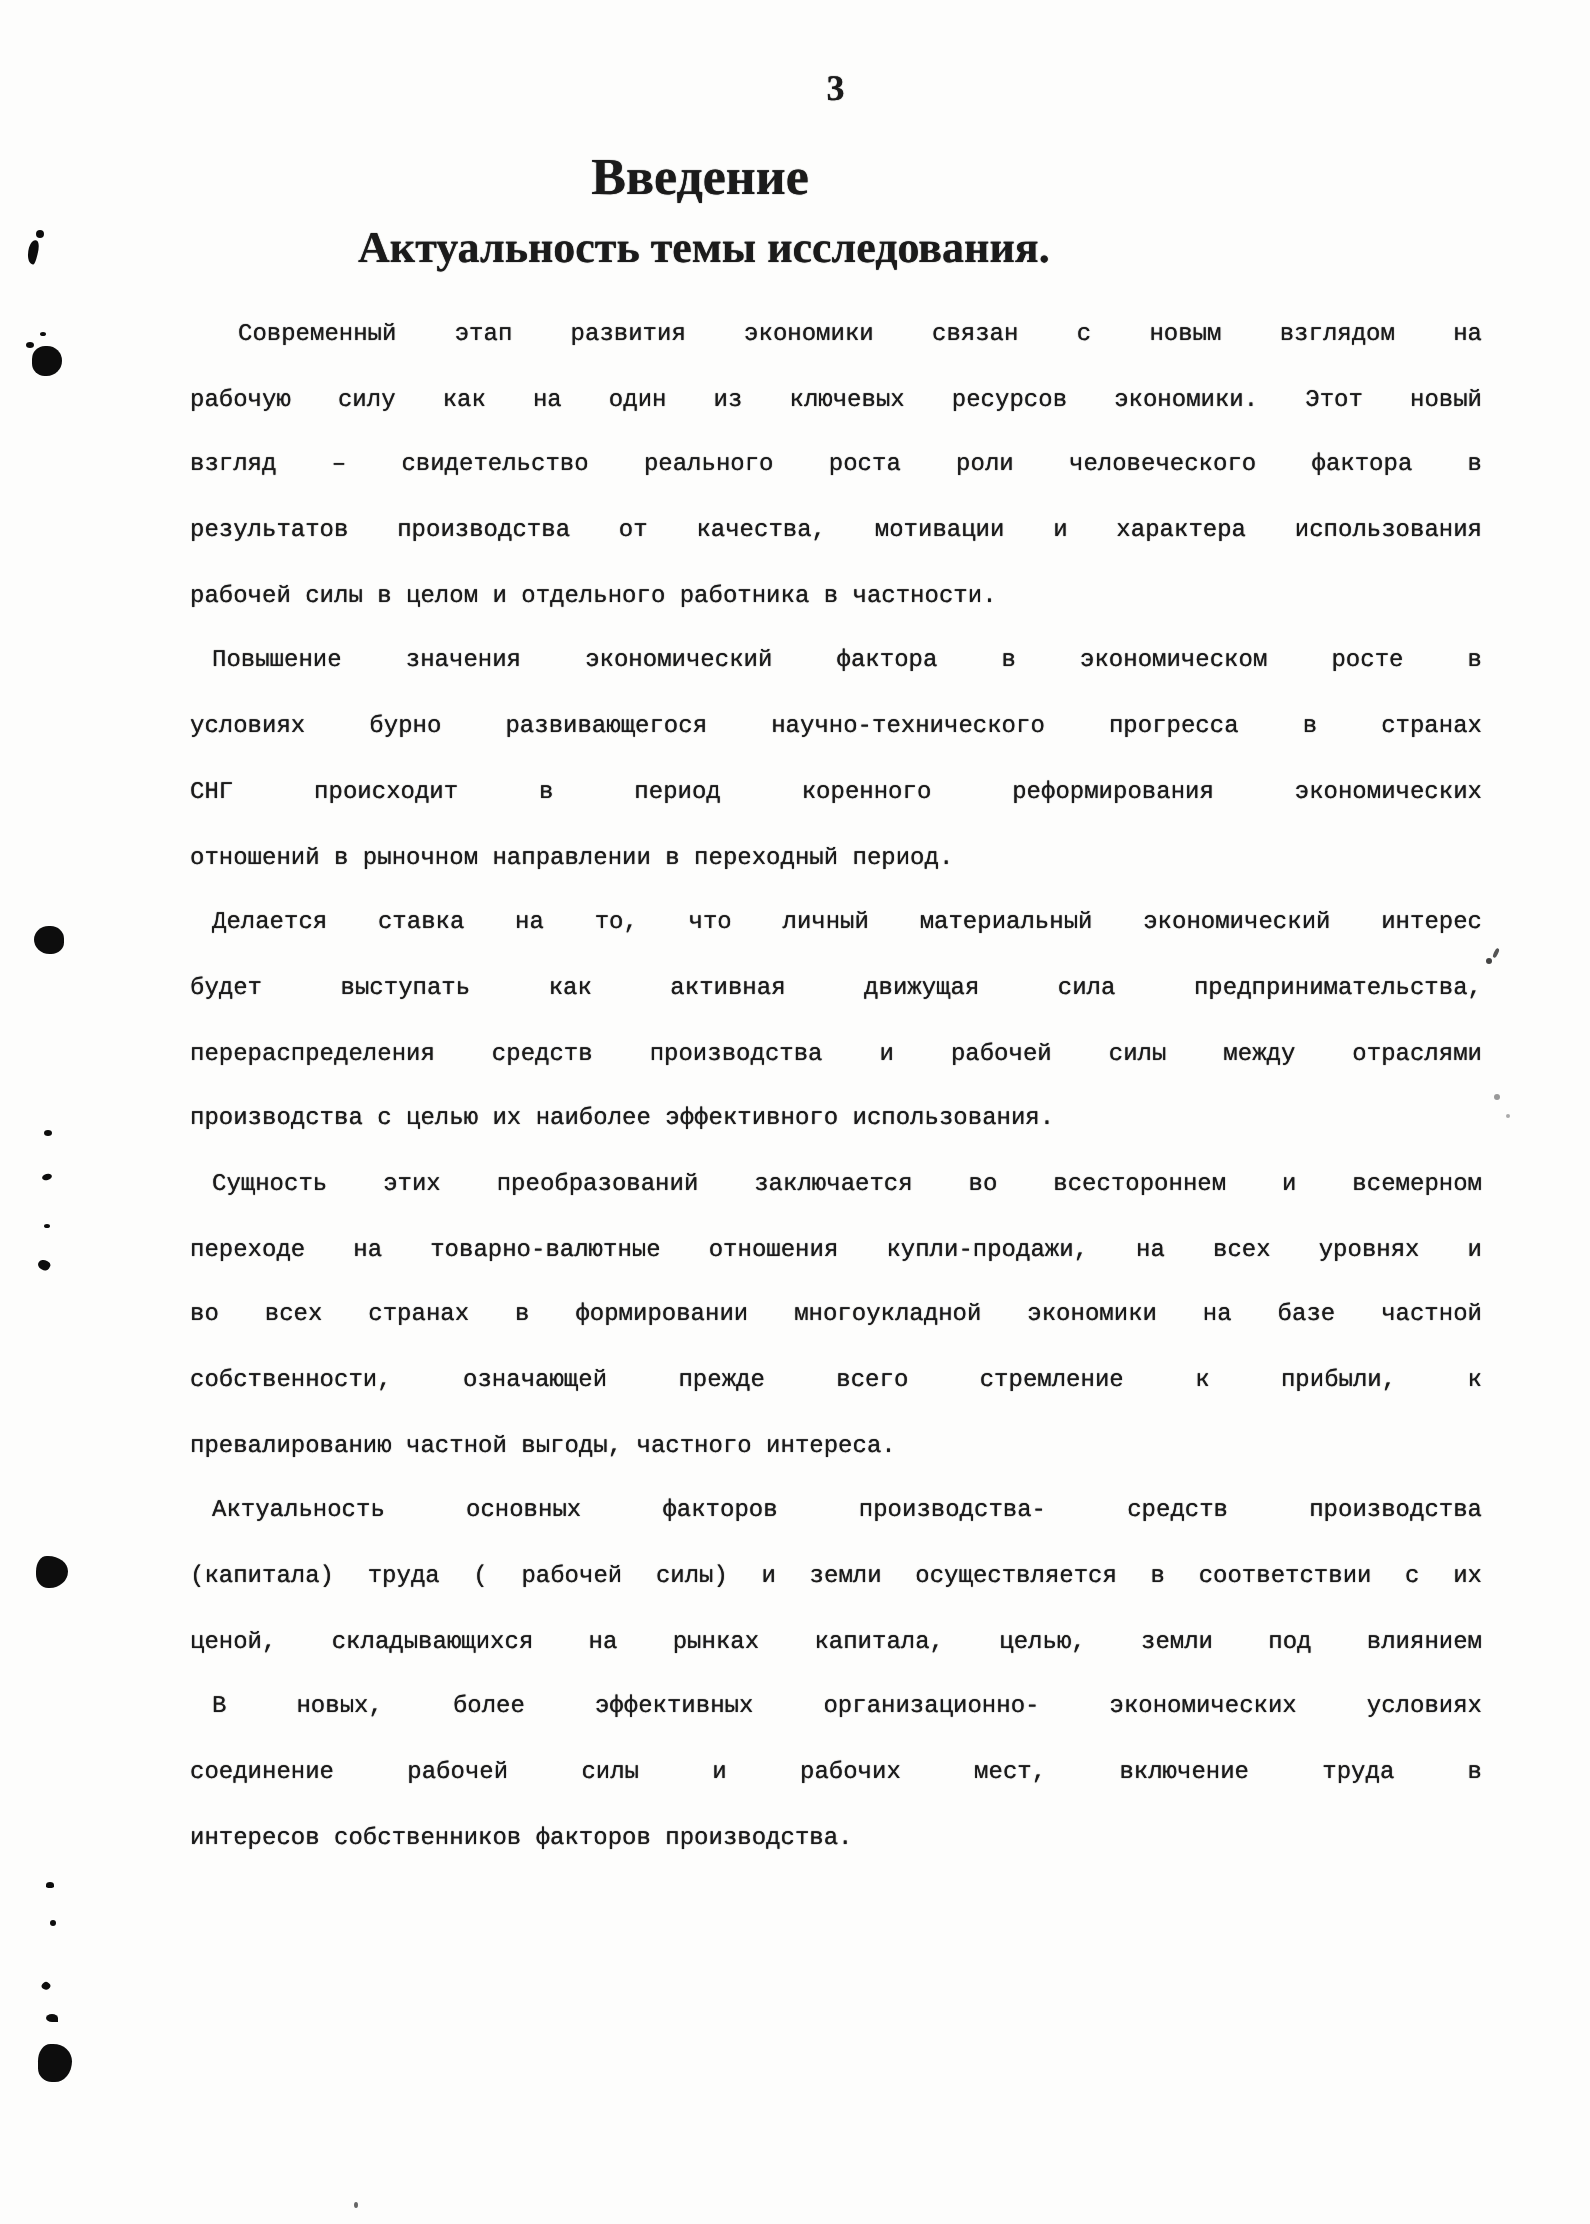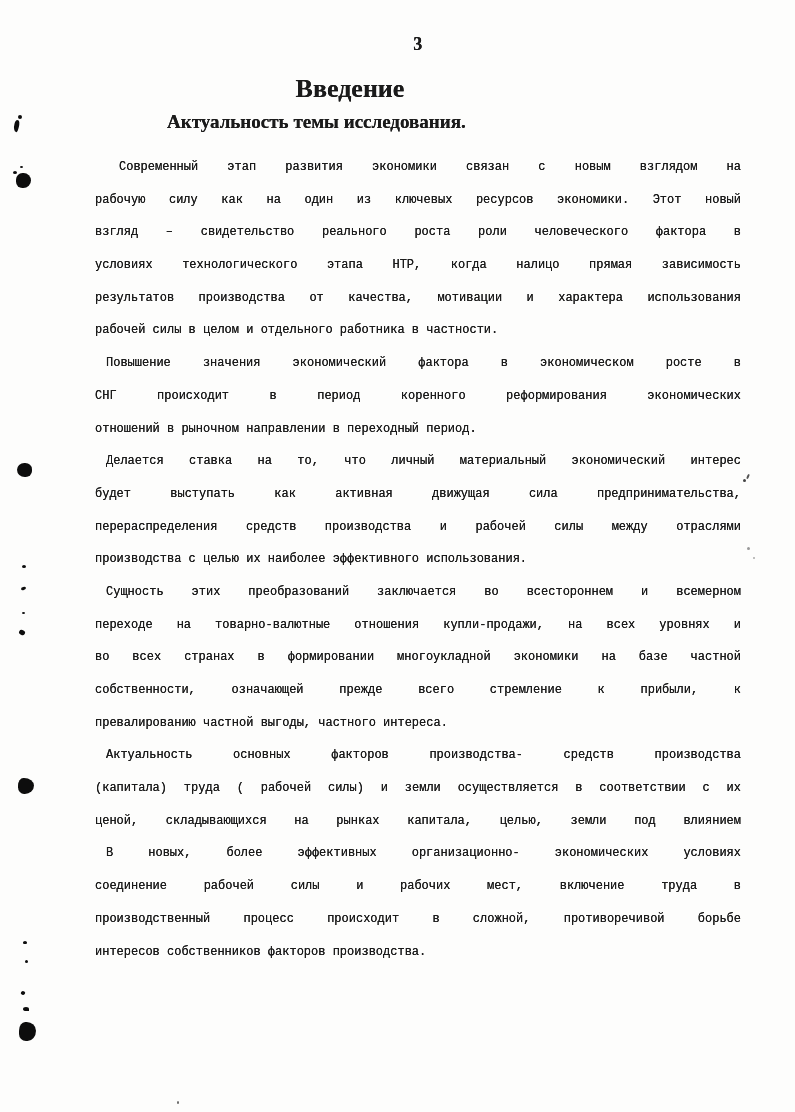--- a/index.html
+++ b/index.html
@@ -40,9 +40,9 @@
   .subtitle {
     position: absolute;
     top: 111px;
-    left: 167px;
+    left: 179px;
     margin: 0;
-    font-size: 19px;
+    font-size: 22px;
     font-weight: bold;
   }
   .body-text {

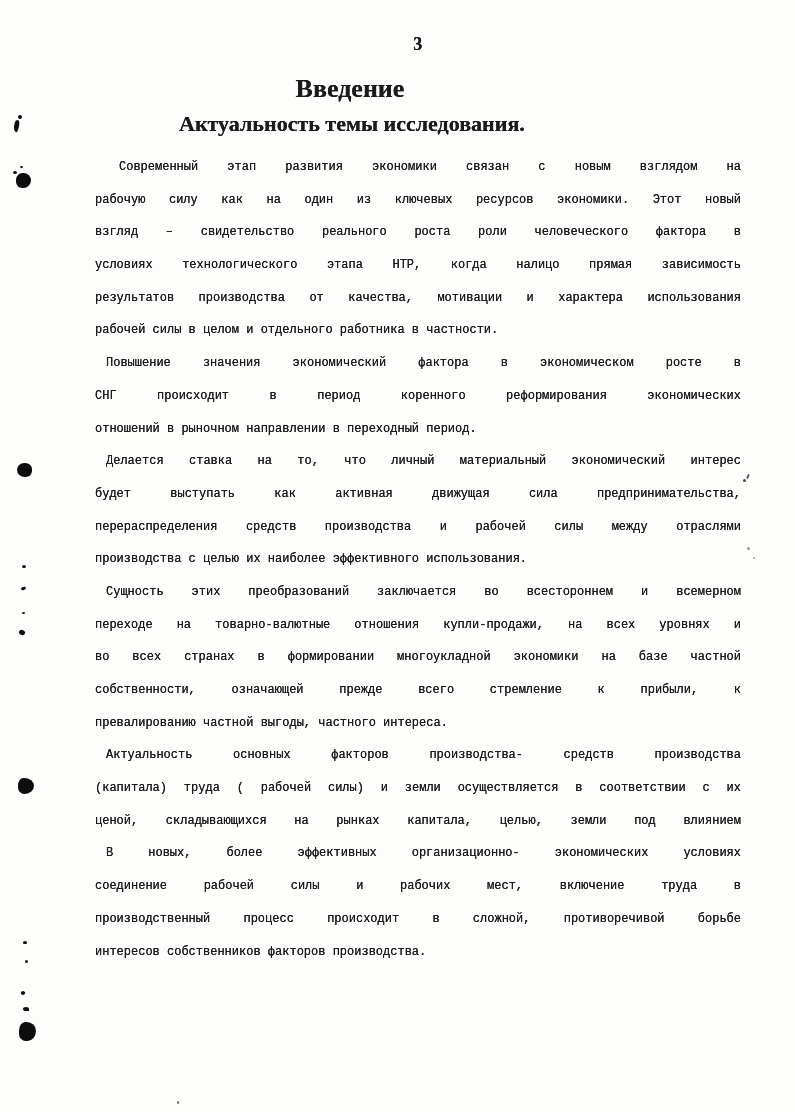--- a/index.html
+++ b/index.html
@@ -91,7 +91,6 @@
         <div class="line first">Современный этап развития экономики связан с новым взглядом на</div>
         <div class="line">рабочую силу как на один из ключевых ресурсов экономики. Этот новый</div>
         <div class="line">взгляд – свидетельство реального роста роли человеческого фактора в</div>
-        <div class="line">условиях технологического этапа НТР, когда налицо прямая зависимость</div>
         <div class="line">результатов производства от качества, мотивации и характера использования</div>
         <div class="line last">рабочей силы в целом и отдельного работника в частности.</div>
       </div>

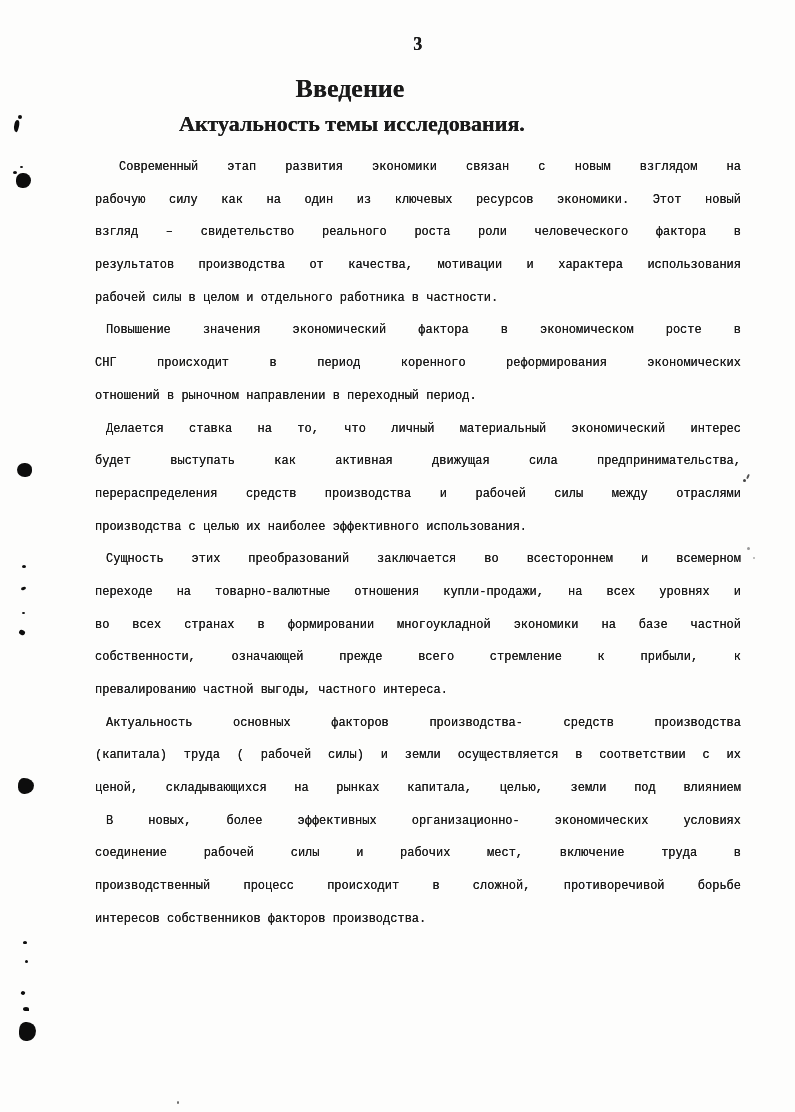--- a/index.html
+++ b/index.html
@@ -96,6 +96,7 @@
       </div>
       <div class="para">
         <div class="line first">Повышение значения экономический фактора в экономическом росте в</div>
+        <div class="line">условиях бурно развивающегося научно-технического прогресса в странах</div>
         <div class="line">СНГ происходит в период коренного реформирования экономических</div>
         <div class="line last">отношений в рыночном направлении в переходный период.</div>
       </div>

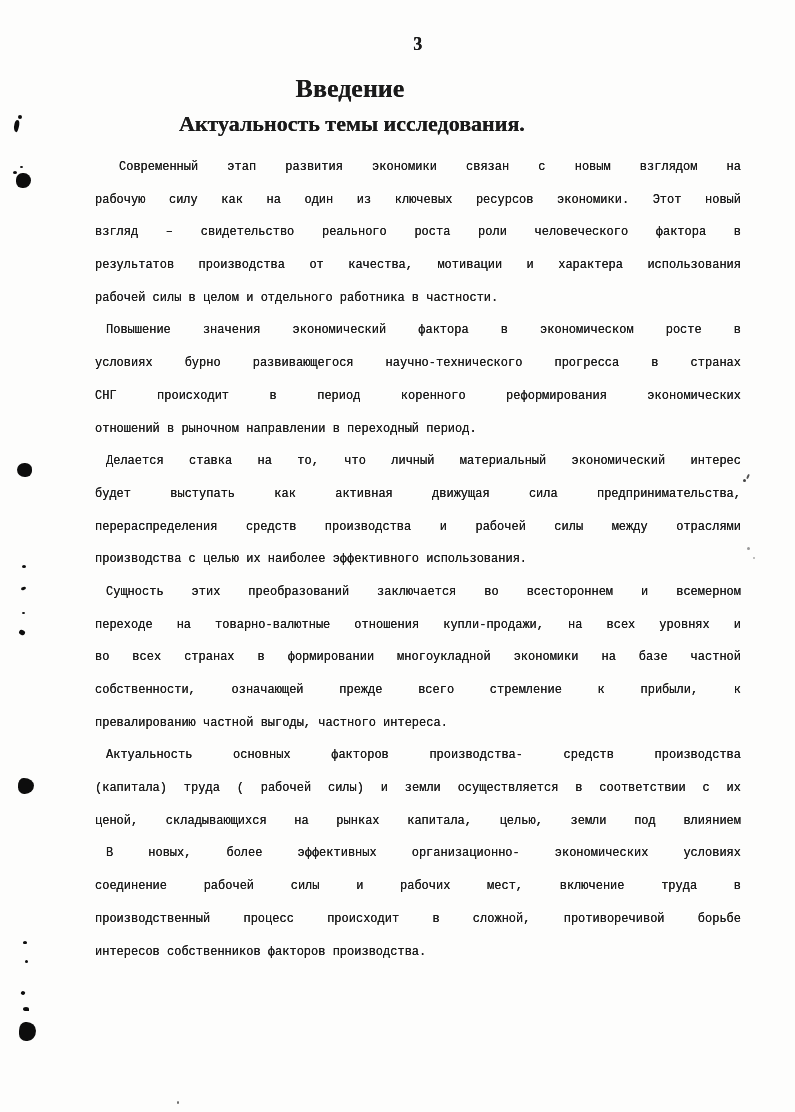--- a/index.html
+++ b/index.html
@@ -121,7 +121,6 @@
       <div class="para">
         <div class="line first">В новых, более эффективных организационно- экономических условиях</div>
         <div class="line">соединение рабочей силы и рабочих мест, включение труда в</div>
-        <div class="line">производственный процесс происходит в сложной, противоречивой борьбе</div>
         <div class="line last">интересов собственников факторов производства.</div>
       </div>
     </div>

